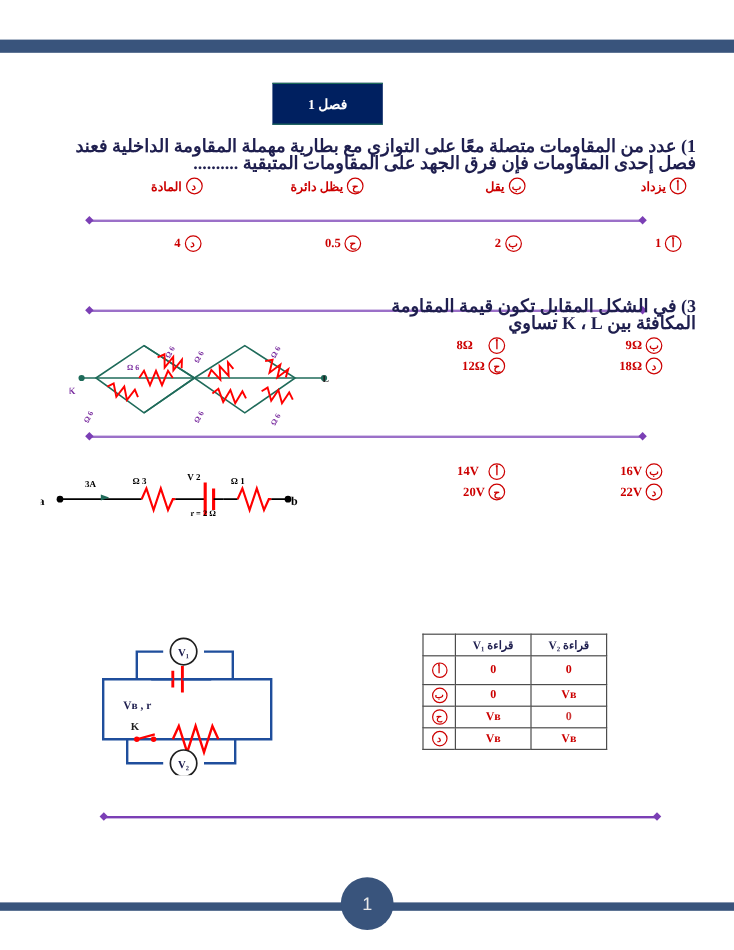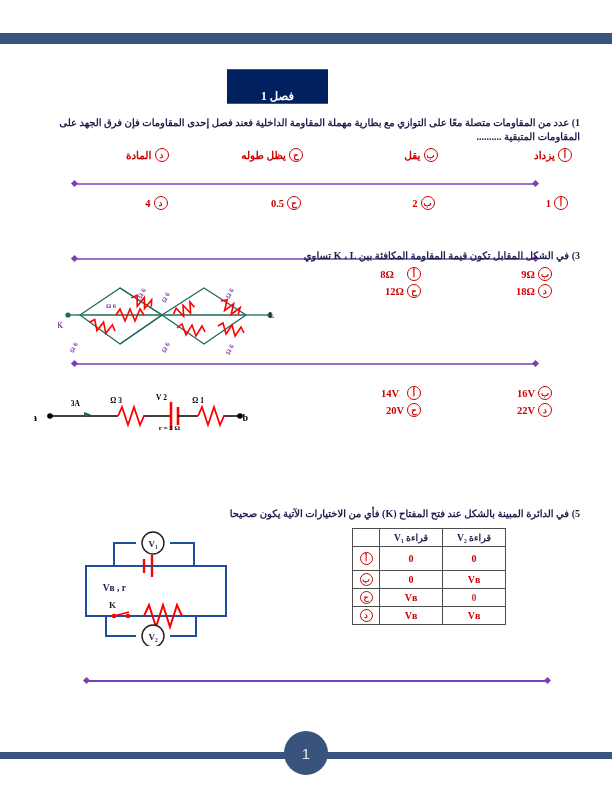--- a/index.html
+++ b/index.html
@@ -31,13 +31,13 @@
     position: absolute;
     left: 227px;
     top: 69px;
-    width: 101px;
+    width: 92px;
     height: 33px;
     background: #002060;
     border-top: 1px solid #1f6b5a;
     border-bottom: 1px solid #1f6b5a;
     display: flex;
-    align-items: flex-end;
+    align-items: center;
     justify-content: center;
   }
   .title-box .title-text {

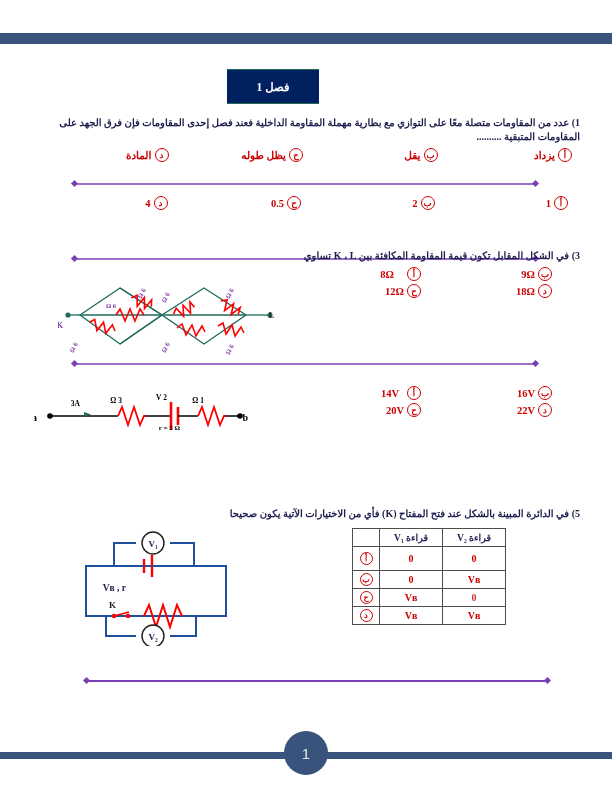--- a/index.html
+++ b/index.html
@@ -85,7 +85,7 @@
   .q-stem {
     color: #1f1f4f;
     font-weight: bold;
-    font-size: 10px;
+    font-size: 15px;
     line-height: 14px;
     font-family: "Liberation Serif", "DejaVu Serif", serif;
   }

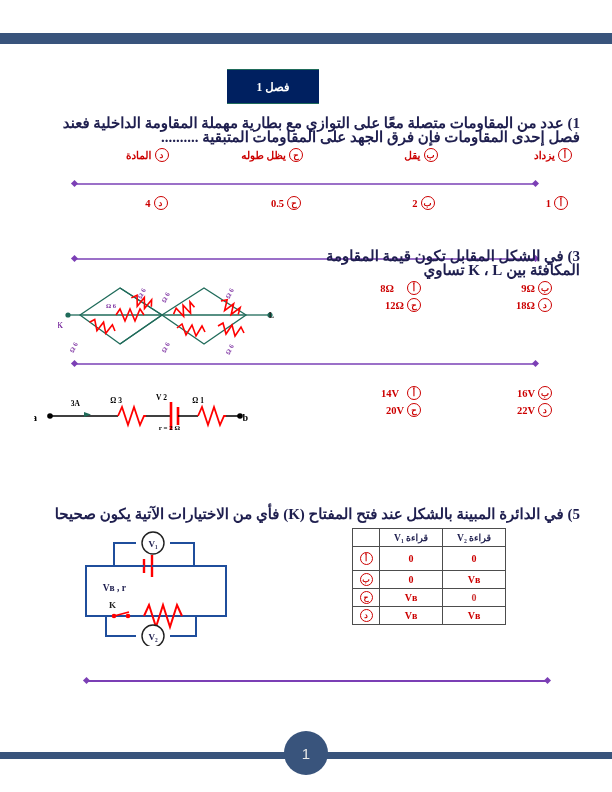--- a/index.html
+++ b/index.html
@@ -229,7 +229,7 @@
       </div>
       <div class="opt" style="width:25%;">
         <span class="marker">ح</span>
-        <span class="opt-text">يظل طوله</span>
+        <span class="opt-text">يظل دائرة</span>
       </div>
       <div class="opt" style="width:25%;">
         <span class="marker">د</span>

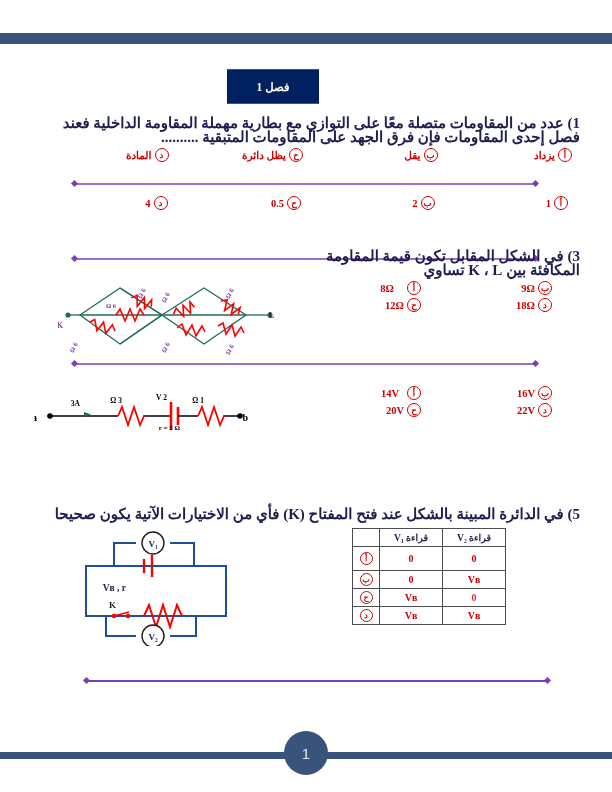--- a/index.html
+++ b/index.html
@@ -406,12 +406,6 @@
     </svg>
   </div>
 
-  <div class="q" style="left:34px; top:507px; width:546px;">
-    <div class="q-stem">
-      <span class="q-num">5)</span>
-      <span>في الدائرة المبينة بالشكل عند فتح المفتاح (K) فأي من الاختيارات الآتية يكون صحيحا</span>
-    </div>
-  </div>
 
   <div class="diagram" style="left:66px; top:526px; width:210px; height:120px;">
     <svg width="210" height="120" viewBox="0 0 210 120">

